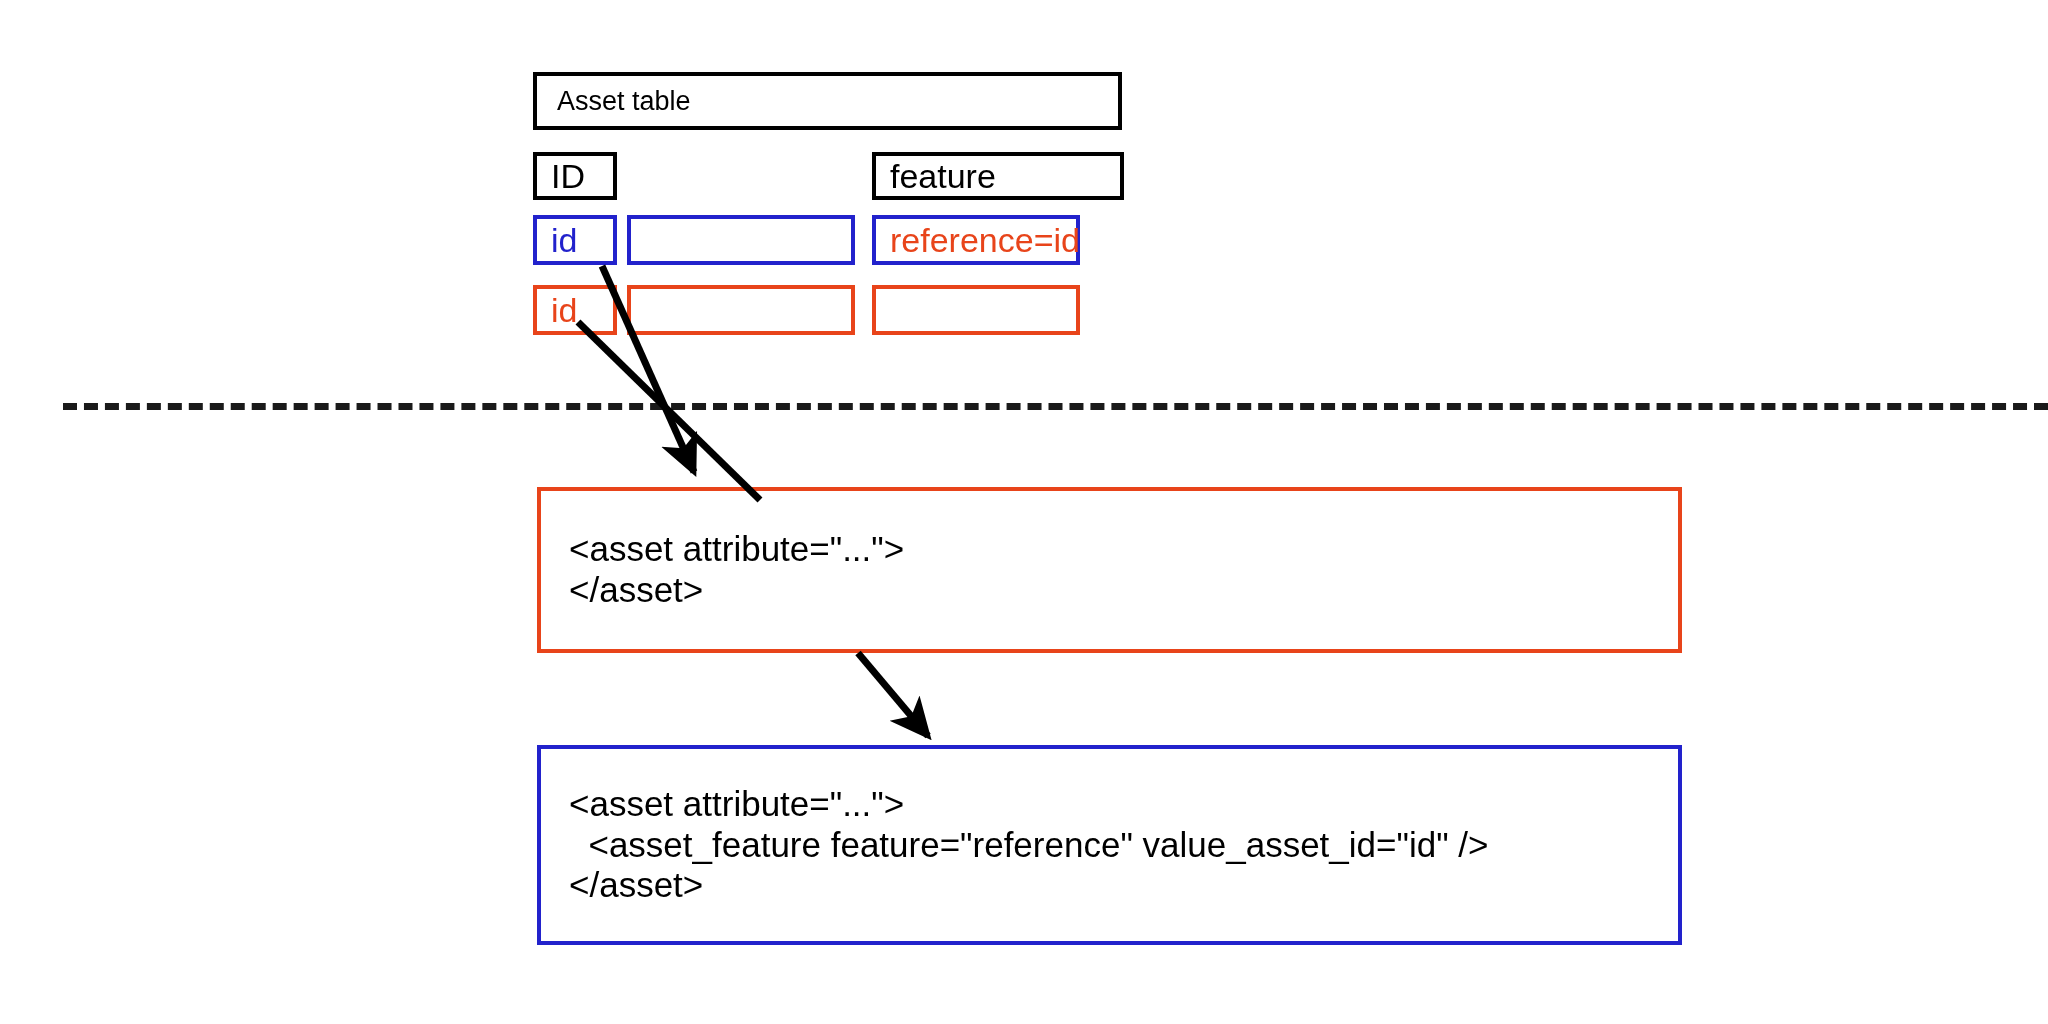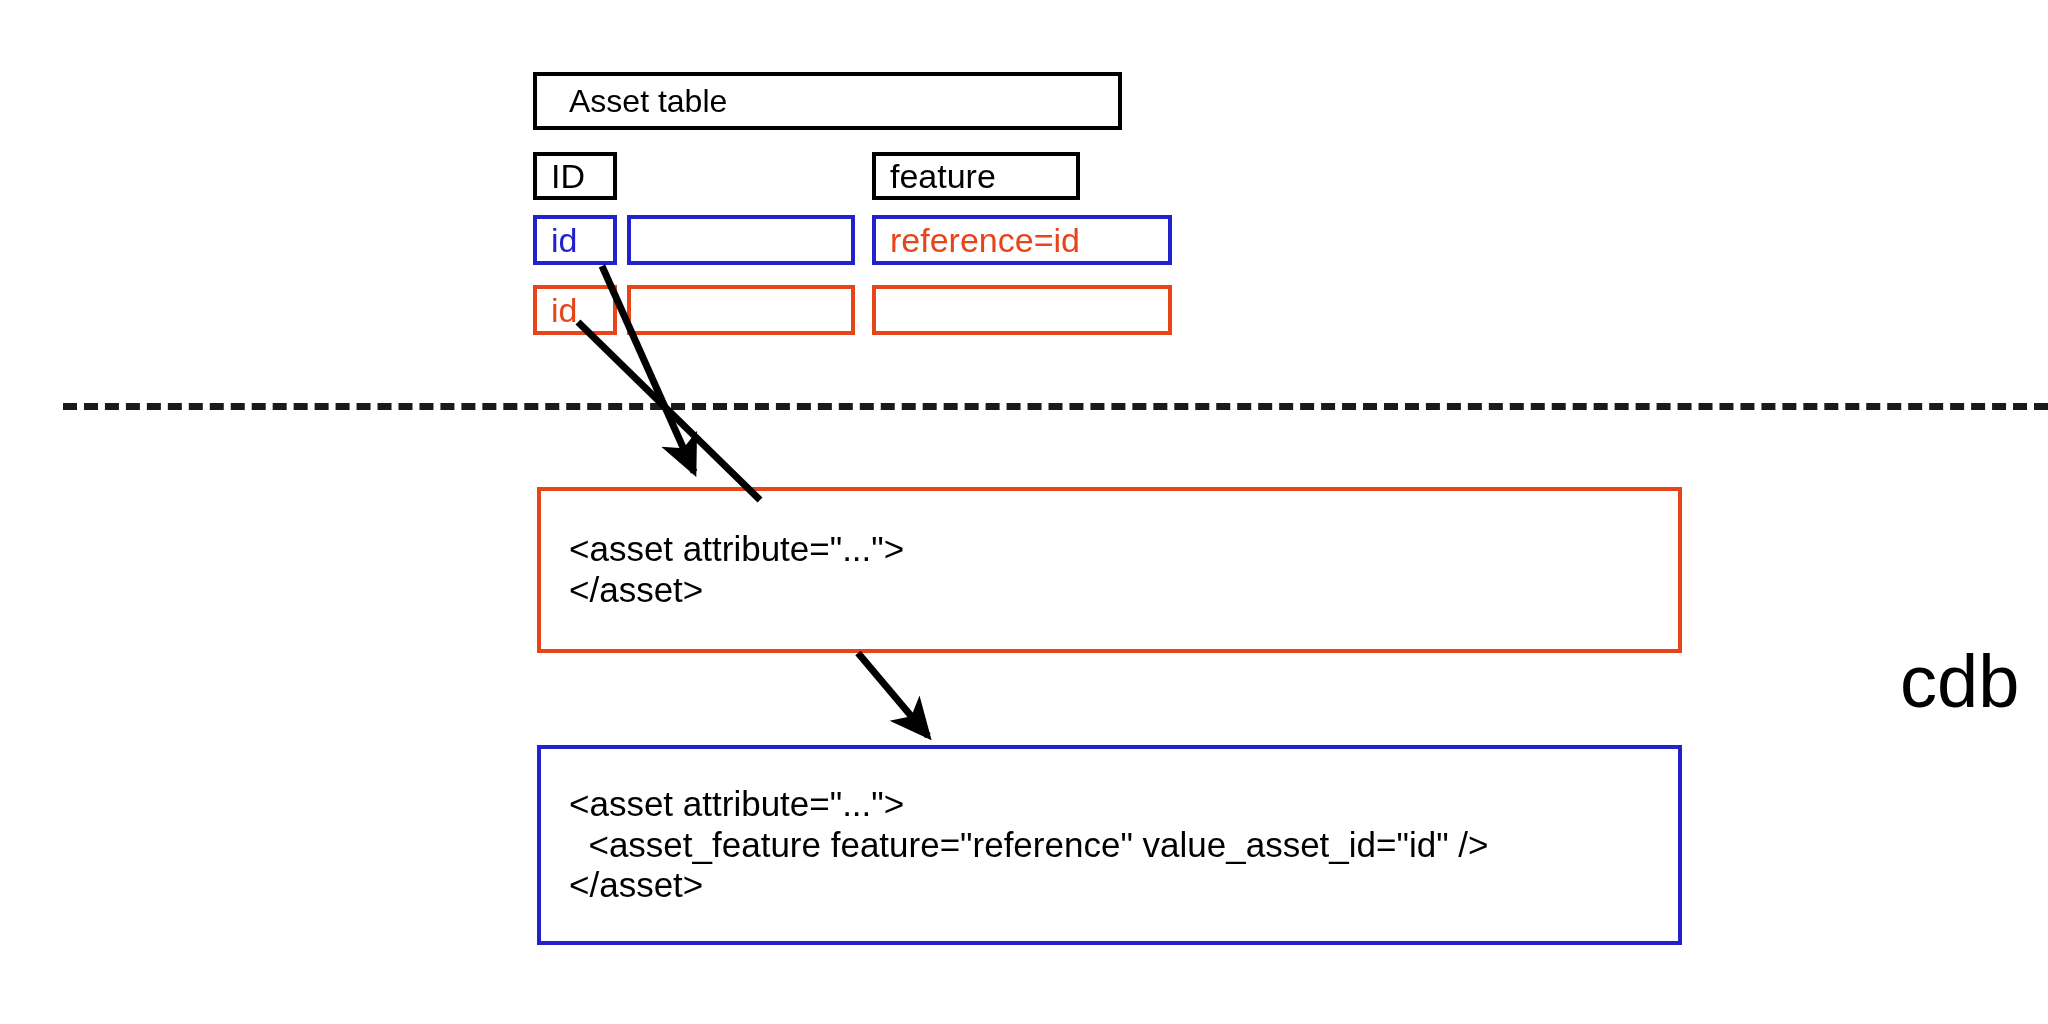--- a/index.html
+++ b/index.html
@@ -33,8 +33,8 @@
     left: 533px;  top: 72px;
     width: 589px; height: 58px;
     border: 4px solid #000000;
-    padding-left: 32px;
-    font-size: 32px;
+    padding-left: 20px;
+    font-size: 27px;
     color: #000000;
   }
 

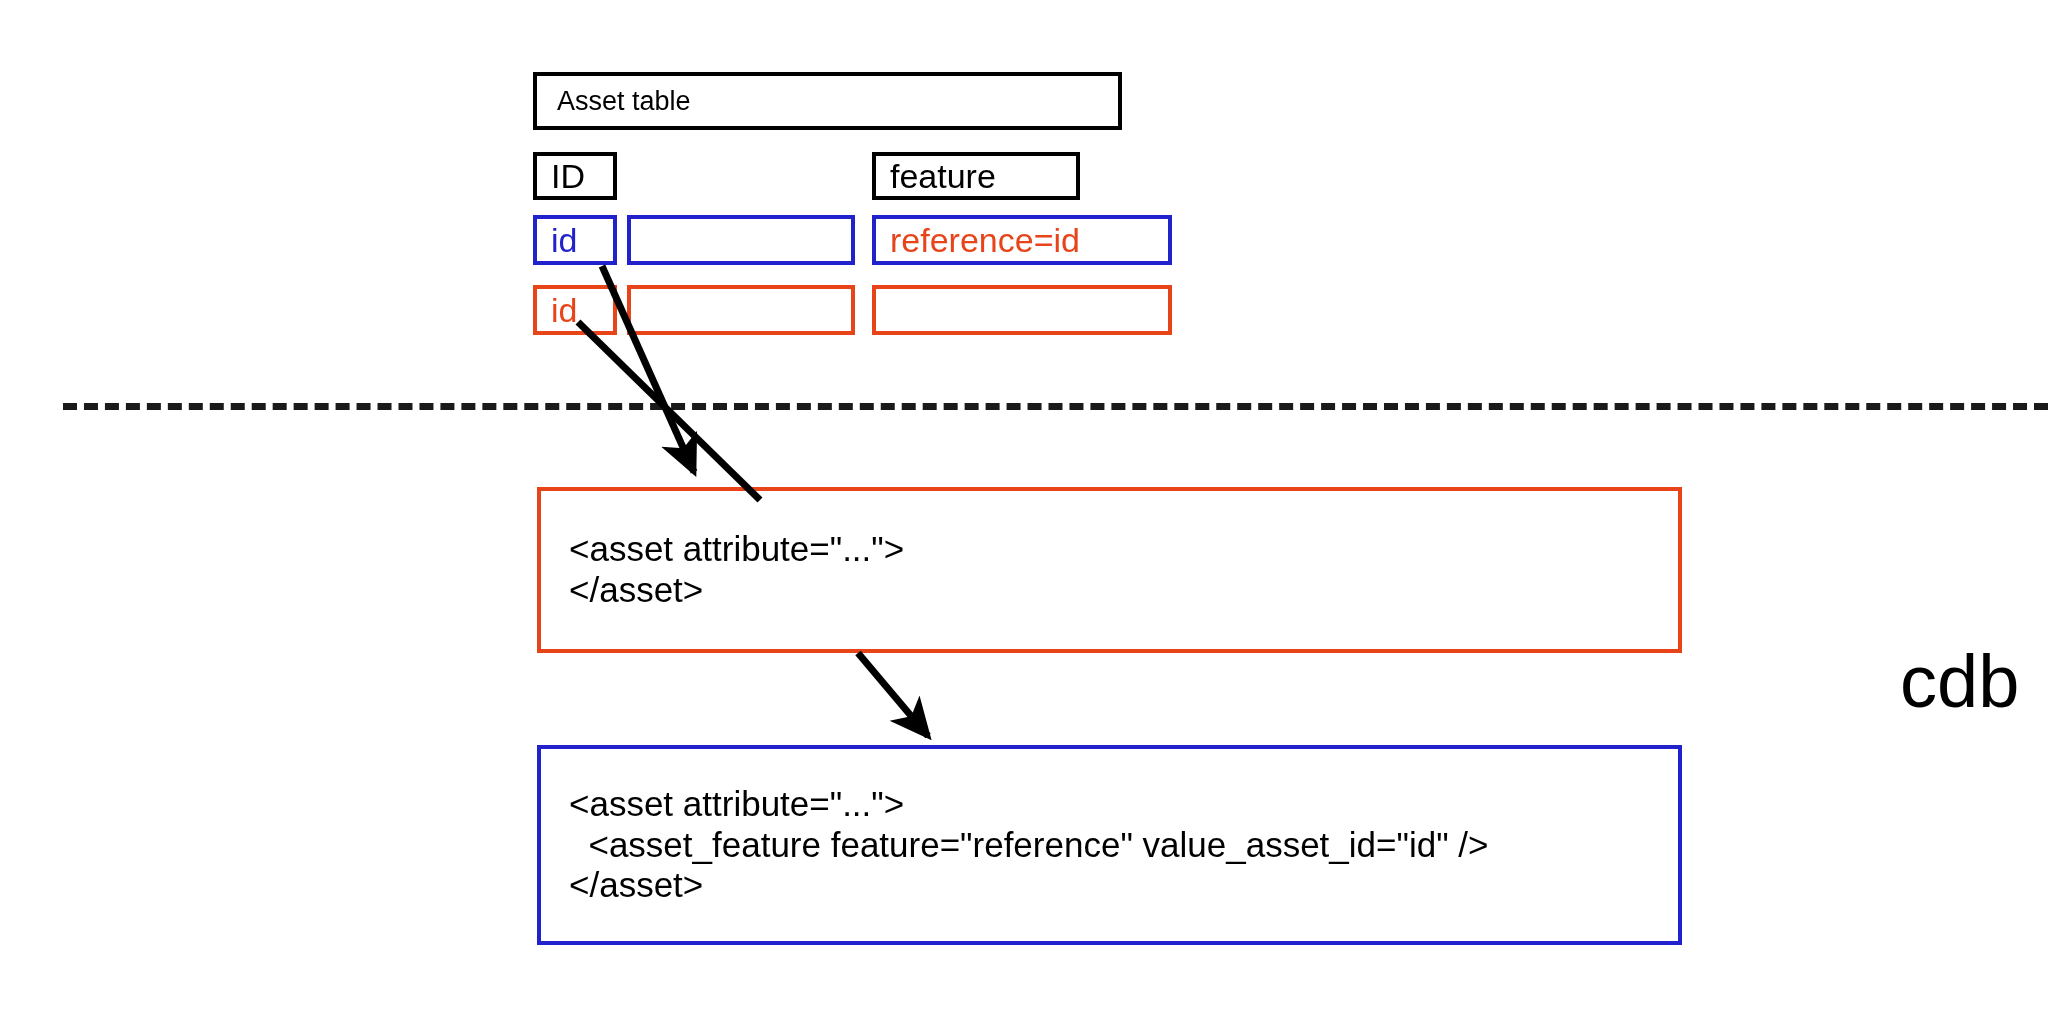--- a/index.html
+++ b/index.html
@@ -48,7 +48,7 @@
   }
   .hdr-id       { left: 533px; width: 84px; }
   .hdr-attr     { left: 627px; width: 228px; }
-  .hdr-feature  { left: 872px; width: 208px; }
+  .hdr-feature  { left: 872px; width: 252px; }
 
   .row-cell {
     height: 50px;

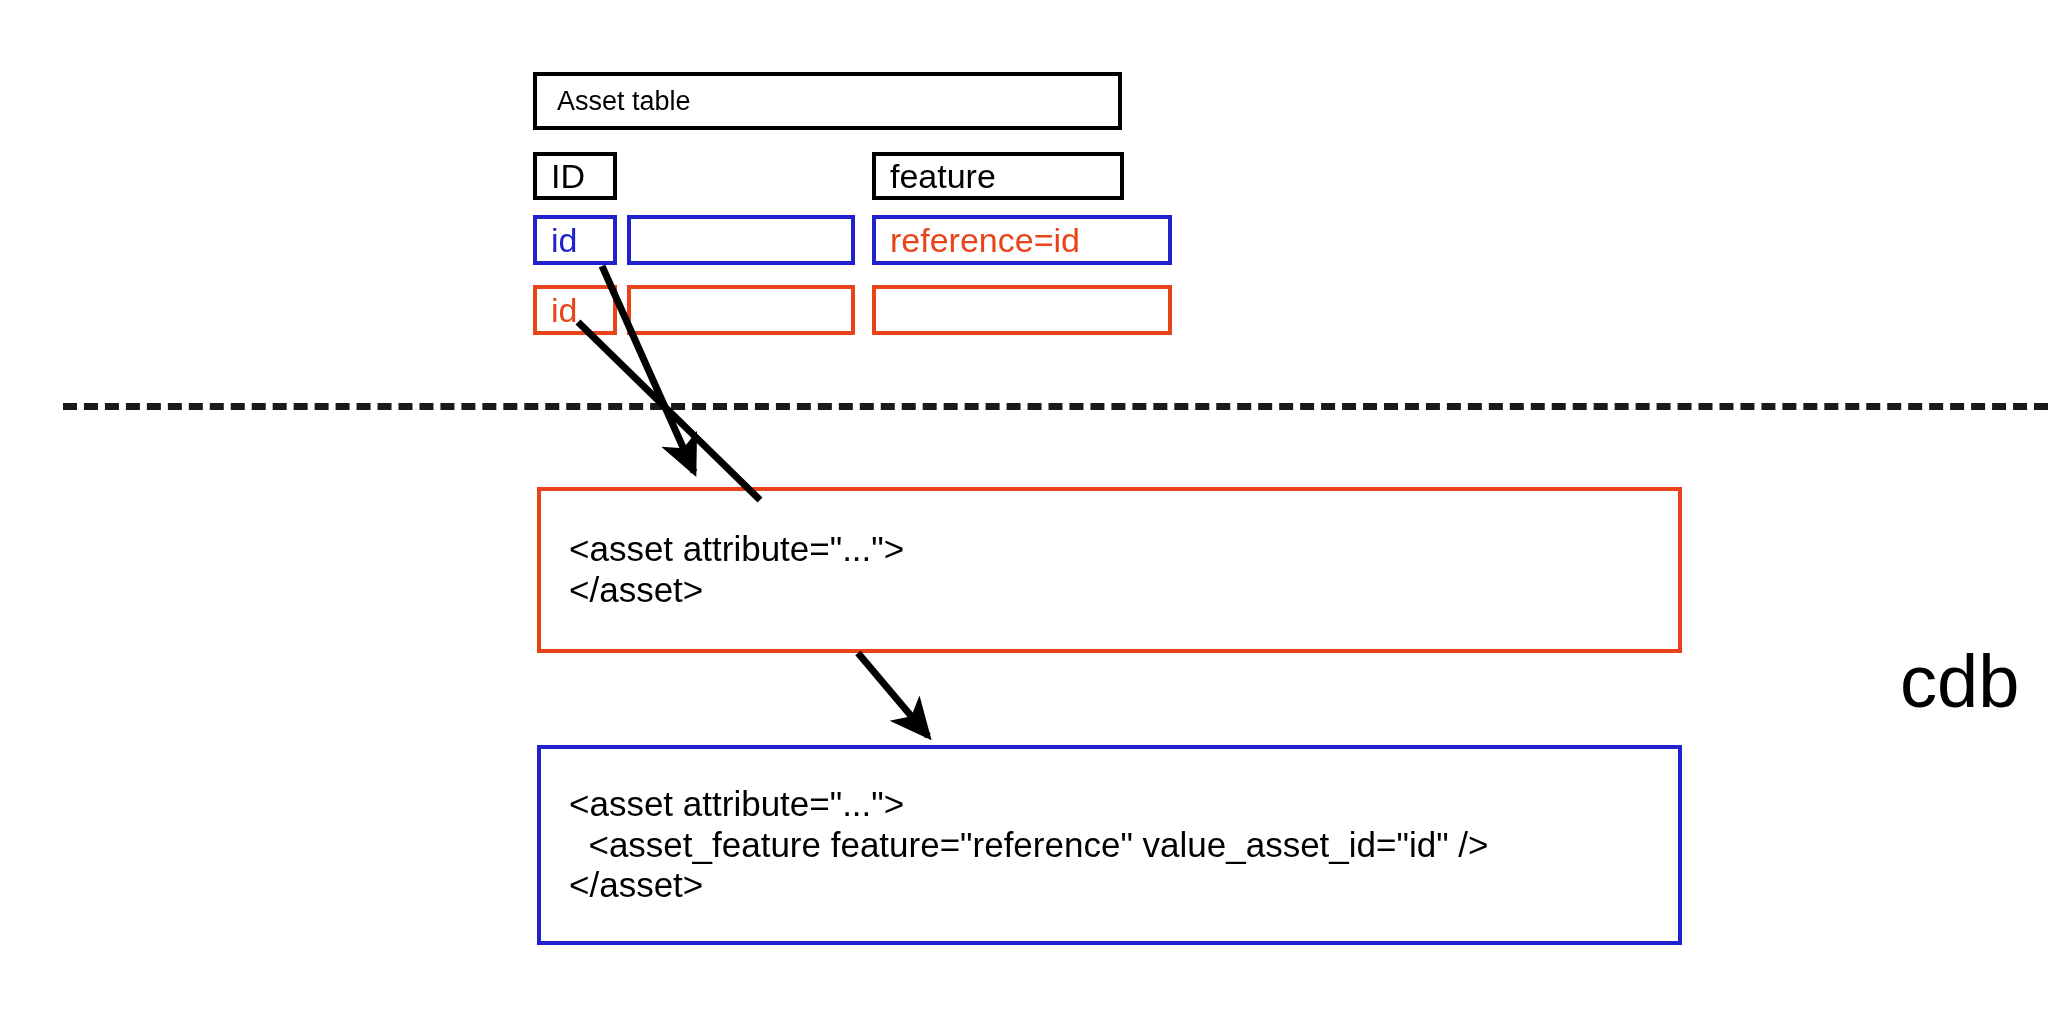--- a/index.html
+++ b/index.html
@@ -62,7 +62,7 @@
 
   .c-id      { left: 533px; width: 84px; }
   .c-attr    { left: 627px; width: 228px; }
-  .c-feature { left: 872px; width: 300px; }
+  .c-feature { left: 872px; width: 208px; }
 
   .txt-blue { color: #2222cc; }
   .txt-red  { color: #e8441a; }

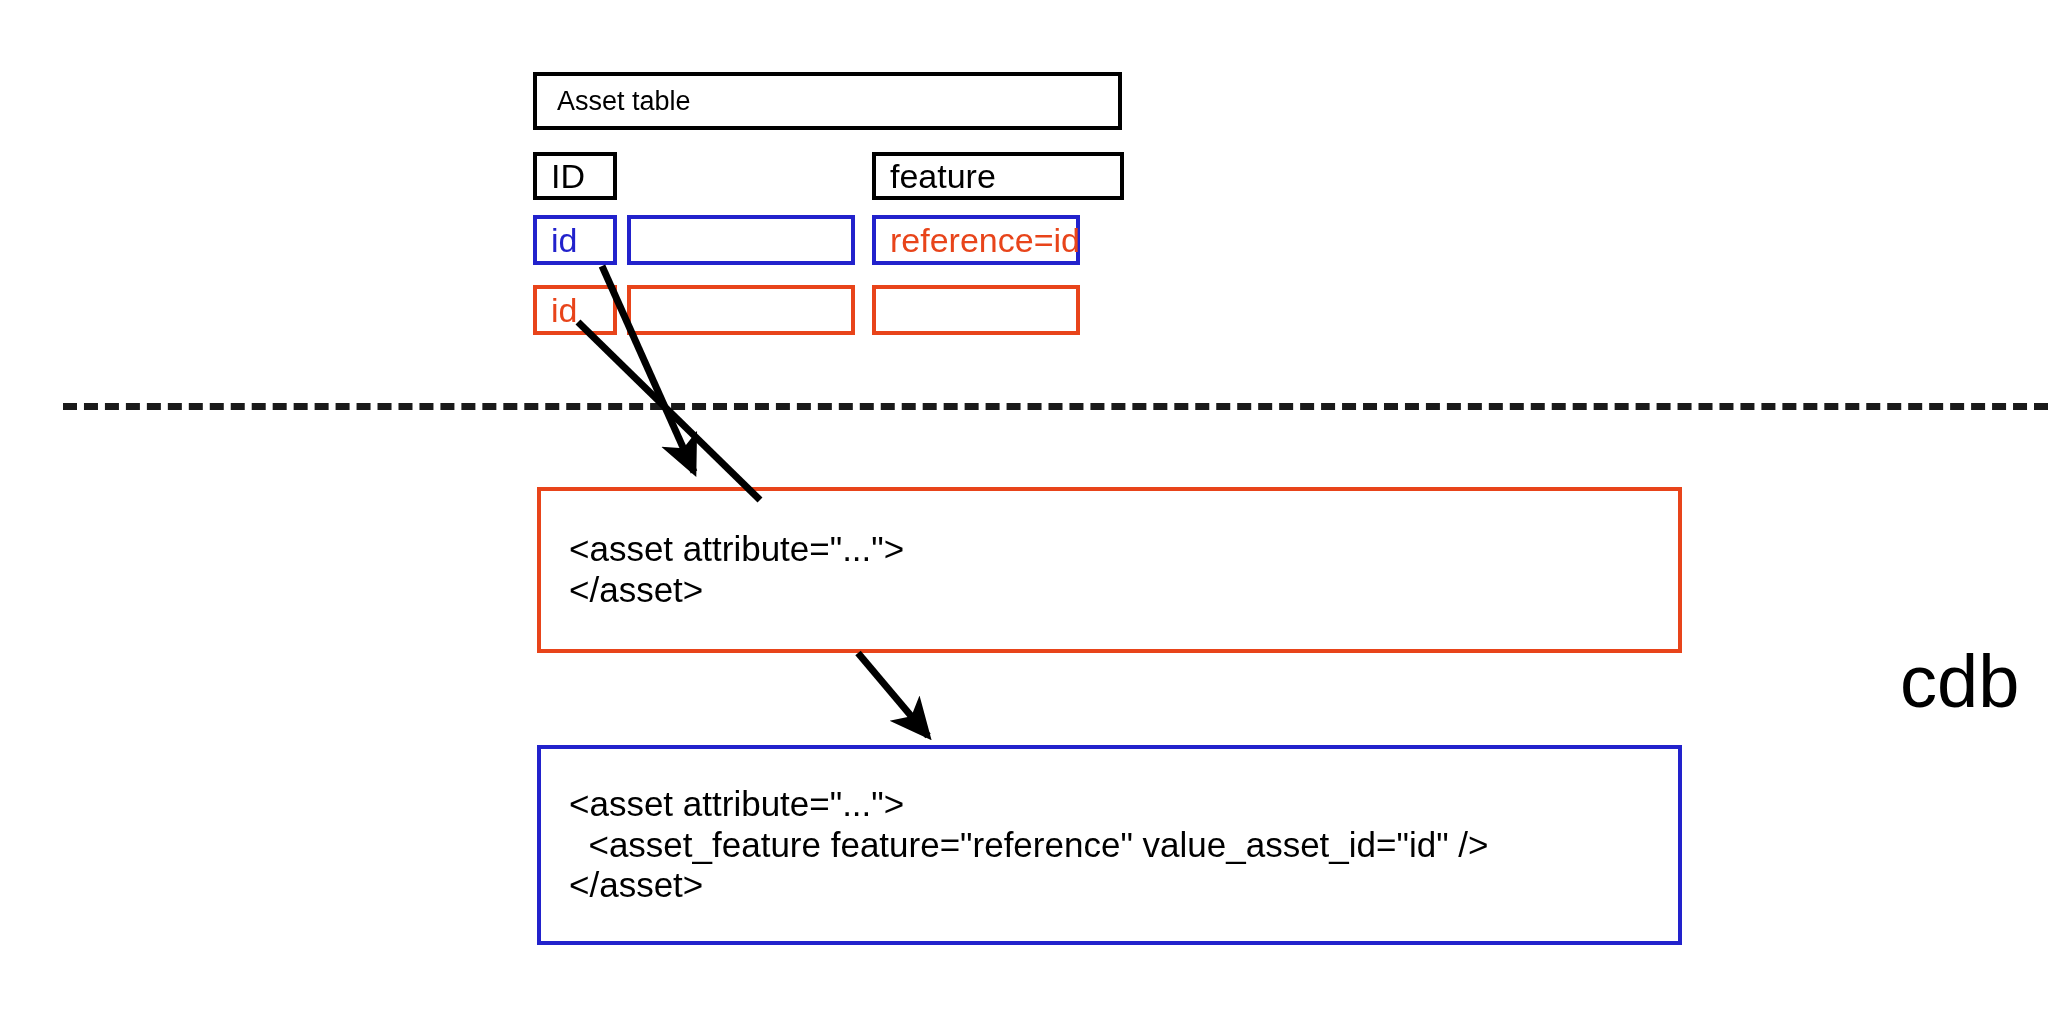--- a/index.html
+++ b/index.html
@@ -153,7 +153,6 @@
     <span class="code-line">&lt;/asset&gt;</span>
   </div>
 
-  <div class="side-label label-cdb">cdb</div>
 
   <svg id="arrows" viewBox="0 0 2048 1024">
     <defs>

